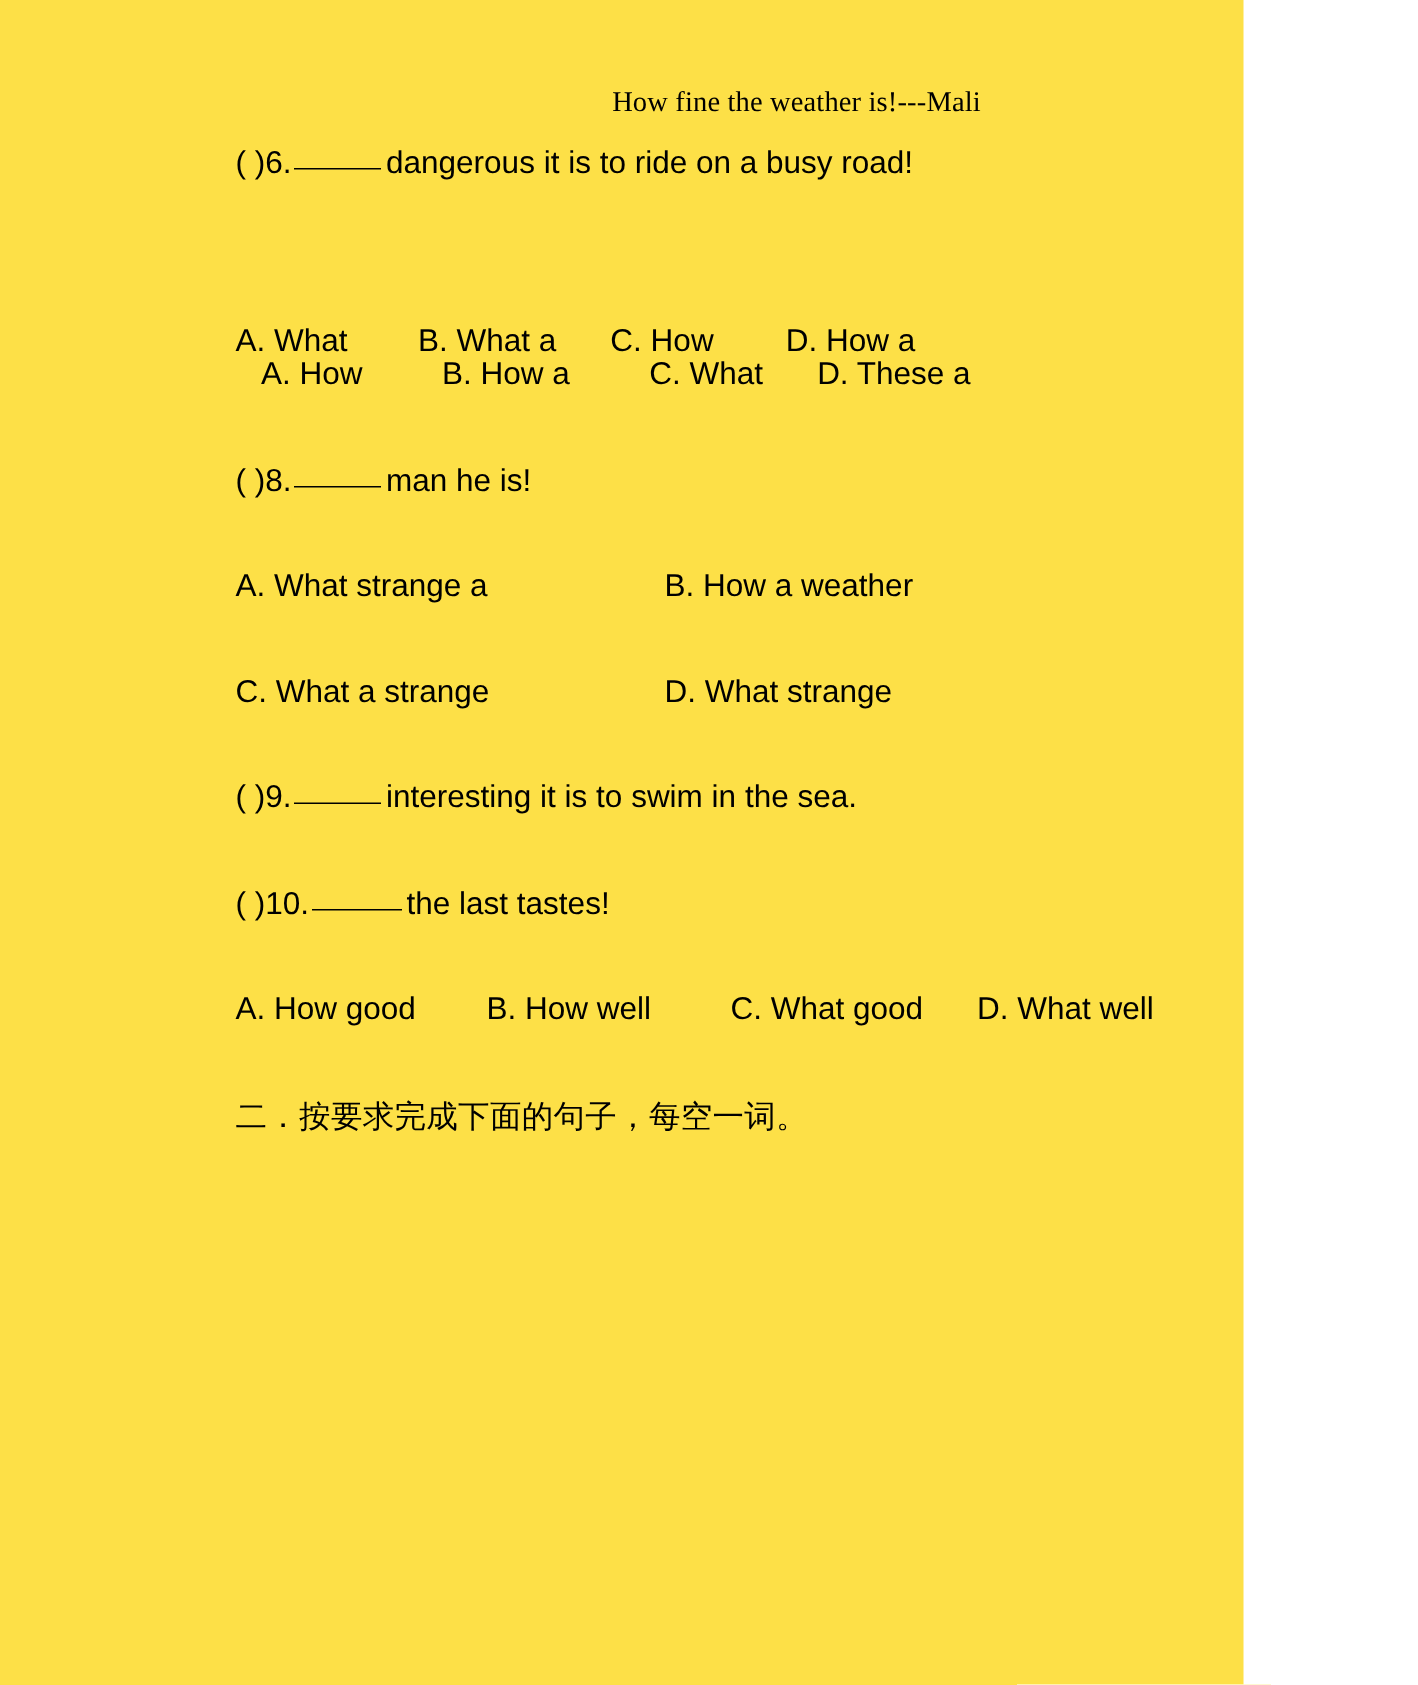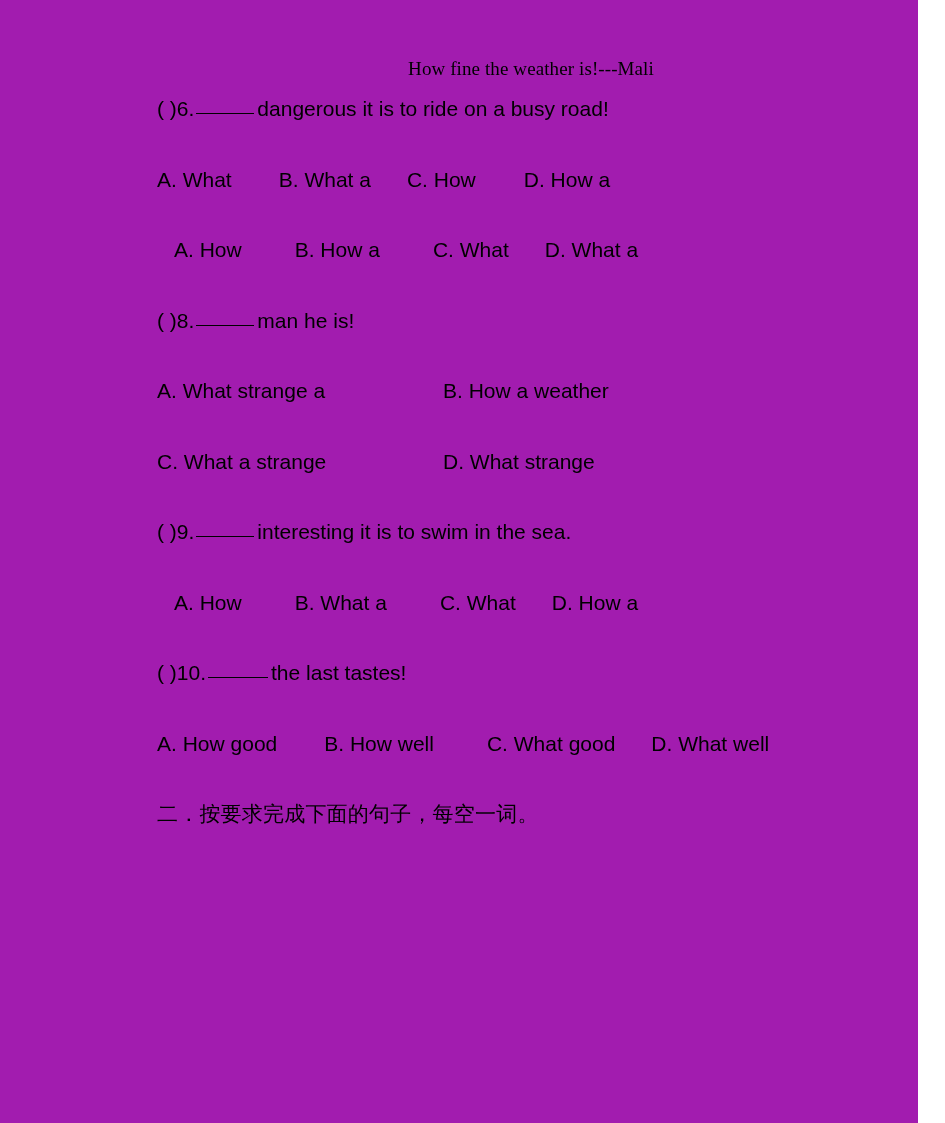--- a/index.html
+++ b/index.html
@@ -21,9 +21,9 @@
     position: absolute;
     left: 0;
     top: 0;
-    width: 918px;
+    width: 829px;
     height: 1123px;
-    background: #a21caf;
+    background: #fde047;
     overflow: hidden;
   }
 

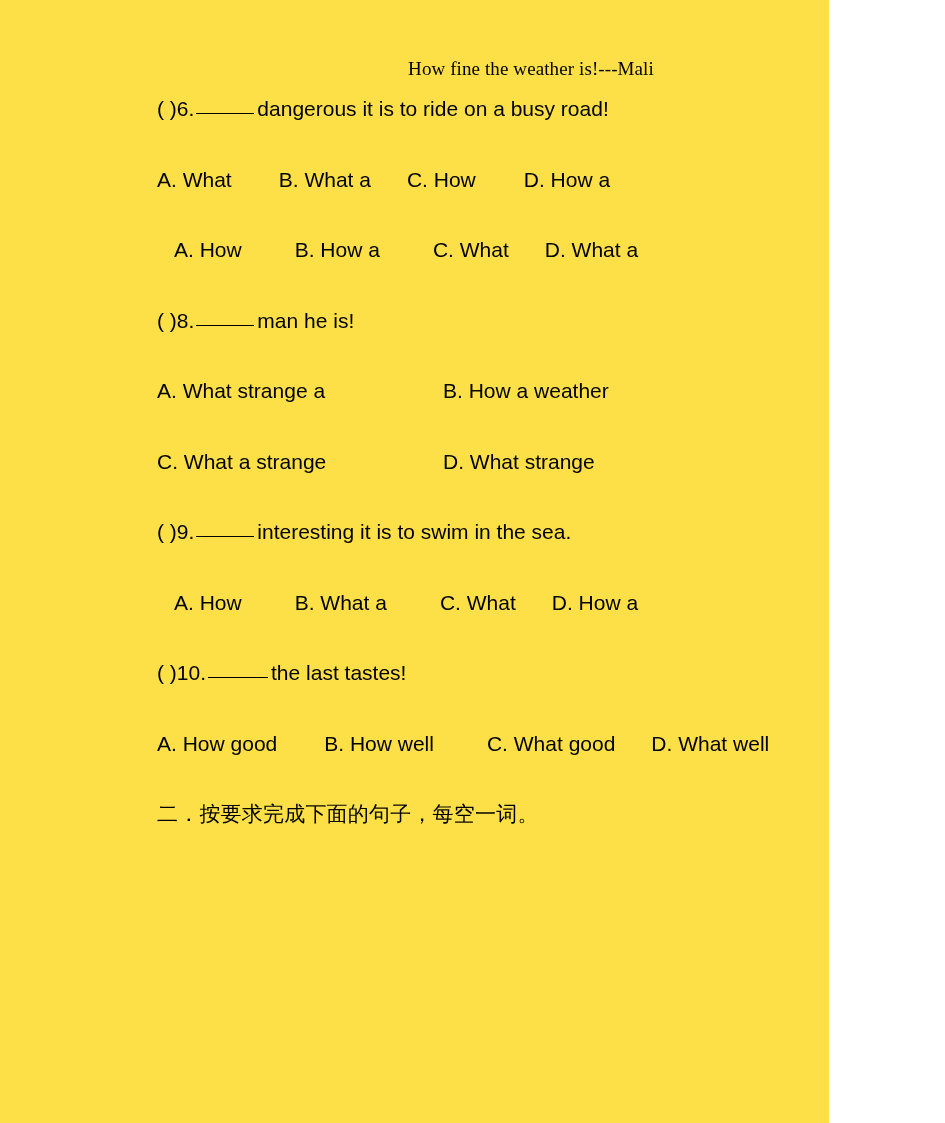--- a/index.html
+++ b/index.html
@@ -91,7 +91,7 @@
   
   .g1 { margin-right: 30px; }
   .g2 { margin-right: 36px; padding-left: 17px; }
-  .g4 { margin-right: 48px; }
+  .g4 { margin-right: 48px; margin-top: 48px; }
 
   
   .opts-2col {

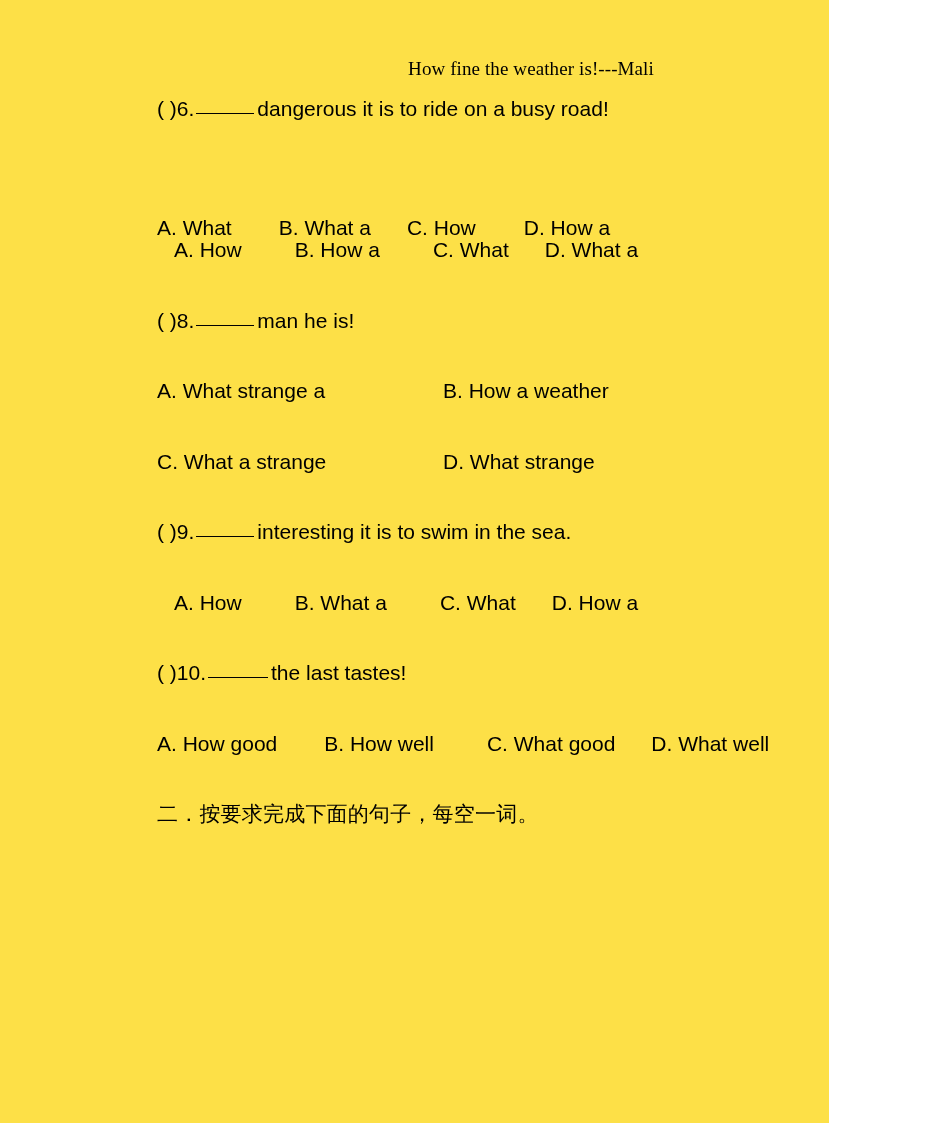--- a/index.html
+++ b/index.html
@@ -133,7 +133,7 @@
 
 
     <div class="blk">
-      <div class="optline opts"><span class="opt g2">A. How</span><span class="opt g2">B. How a</span><span class="opt g2">C. What</span><span class="opt">D. What a</span></div>
+      <div class="optline opts"><span class="opt g2">A. How</span><span class="opt g2">B. How a</span><span class="opt g2">C. What</span><span class="opt">D. These a</span></div>
     </div>
 
     <div class="blk">

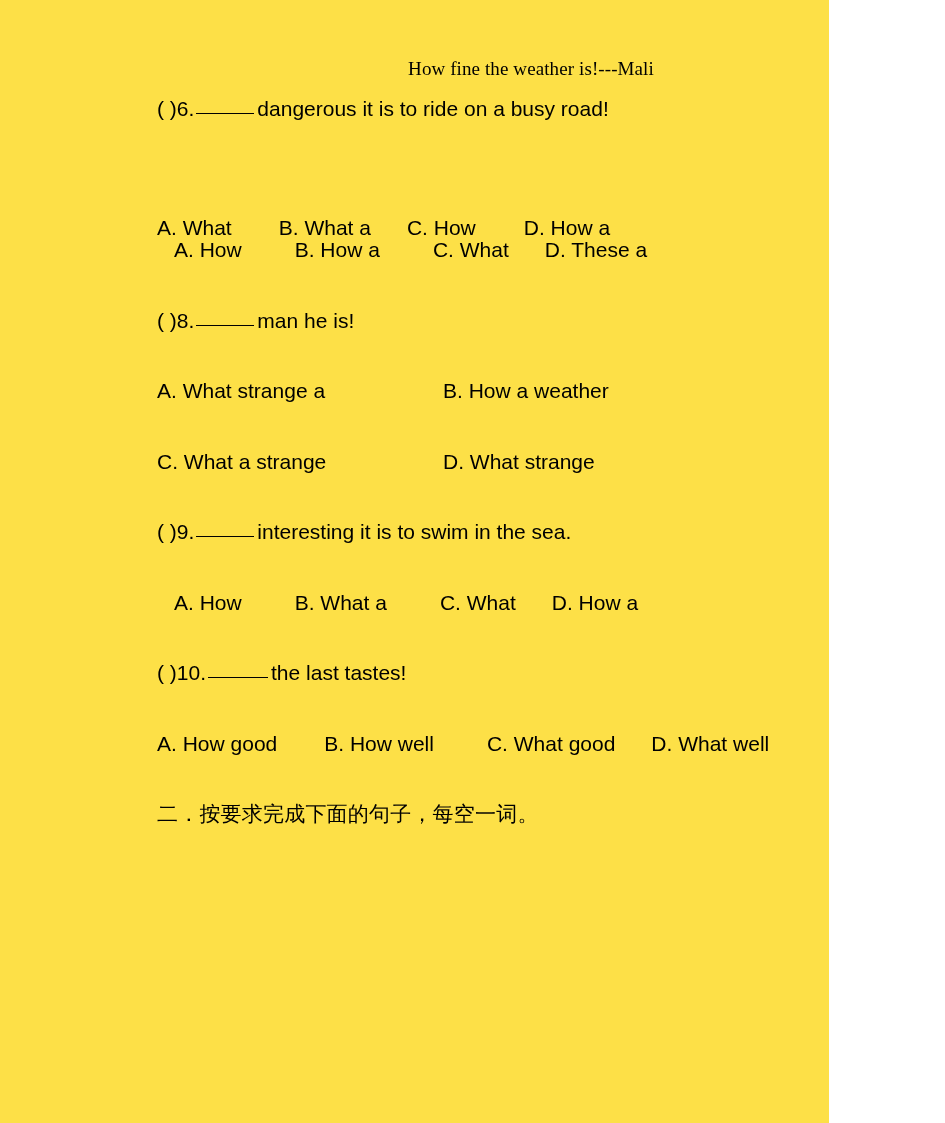--- a/index.html
+++ b/index.html
@@ -152,9 +152,6 @@
       <div class="qline"><span class="qnum">(   )9.</span><span class="blank"></span><span>interesting it is to swim in the sea.</span></div>
     </div>
 
-    <div class="blk">
-      <div class="optline opts"><span class="opt g2">A. How</span><span class="opt g2">B. What a</span><span class="opt g2">C. What</span><span class="opt">D. How a</span></div>
-    </div>
 
     <div class="blk">
       <div class="qline"><span class="qnum">(   )10.</span><span class="blank blank-wide"></span><span>the last tastes!</span></div>

